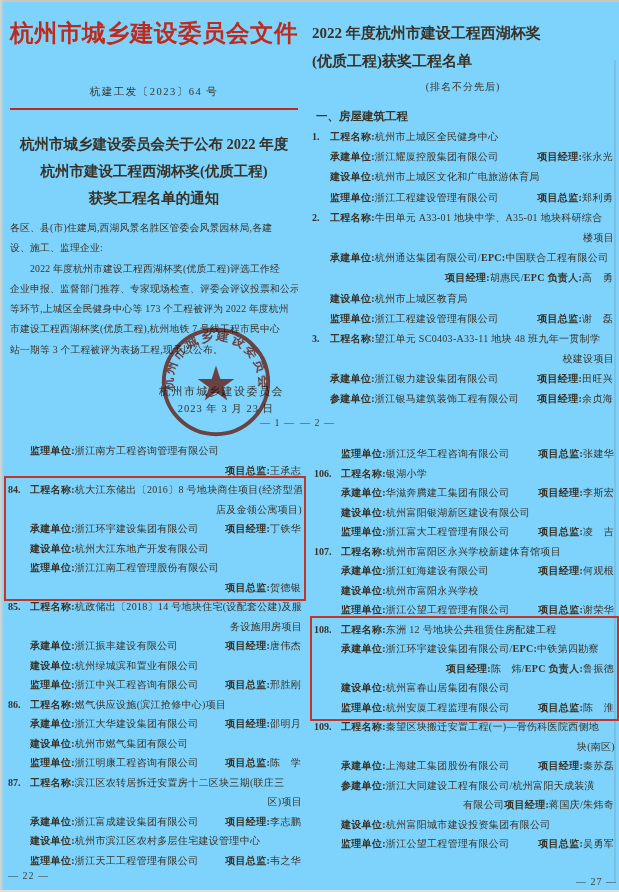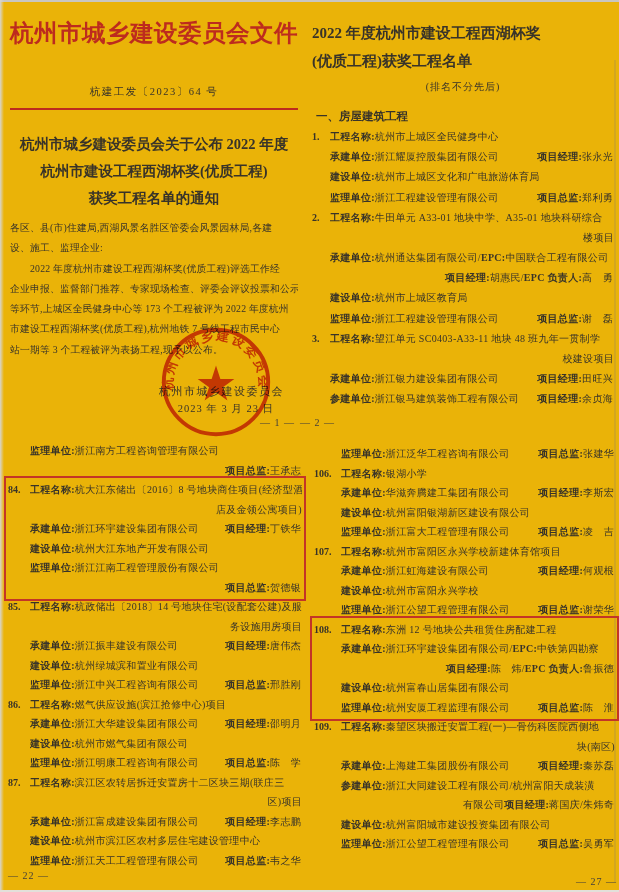--- a/index.html
+++ b/index.html
@@ -3,7 +3,7 @@
 <meta charset="utf-8">
 <style>
   html,body{margin:0;padding:0;background:#ffffff;}
-  .stage{position:relative;width:619px;height:892px;background:#eab308;overflow:hidden;
+  .stage{position:relative;width:619px;height:892px;background:#7dd3fc;overflow:hidden;
          font-family:"Liberation Serif","DejaVu Serif",serif;color:#383329;}
   .edge-top{position:absolute;top:0;left:0;right:0;height:2px;background:#c9c6c0;}
   .edge-left{position:absolute;top:0;left:0;bottom:0;width:4px;

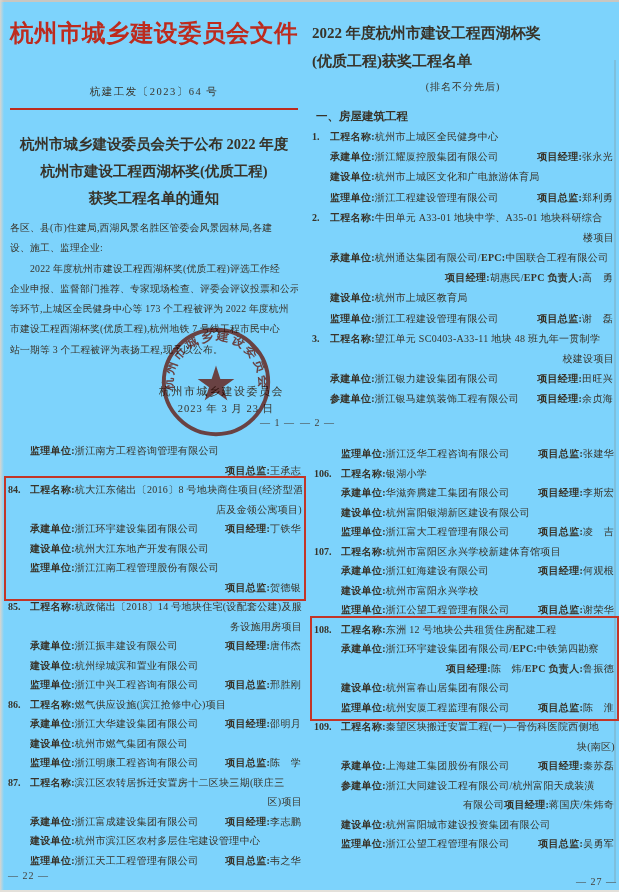--- a/index.html
+++ b/index.html
@@ -40,7 +40,7 @@
   .row{display:flex;align-items:baseline;height:var(--rh);line-height:var(--rh);
        font-size:10px;white-space:nowrap;overflow:hidden;}
   .row .num{flex:none;width:var(--numw);font-weight:bold;}
-  .row.nonum{padding-left:var(--numw);align-items:flex-end;}
+  .row.nonum{padding-left:var(--numw);}
   .row.cont{padding-left:calc(var(--numw) + 44px);text-align:right;}
   .row .left{flex:1 1 auto;overflow:hidden;letter-spacing:0.3px;}
   .row .right{flex:none;padding-right:1px;letter-spacing:0.3px;}

